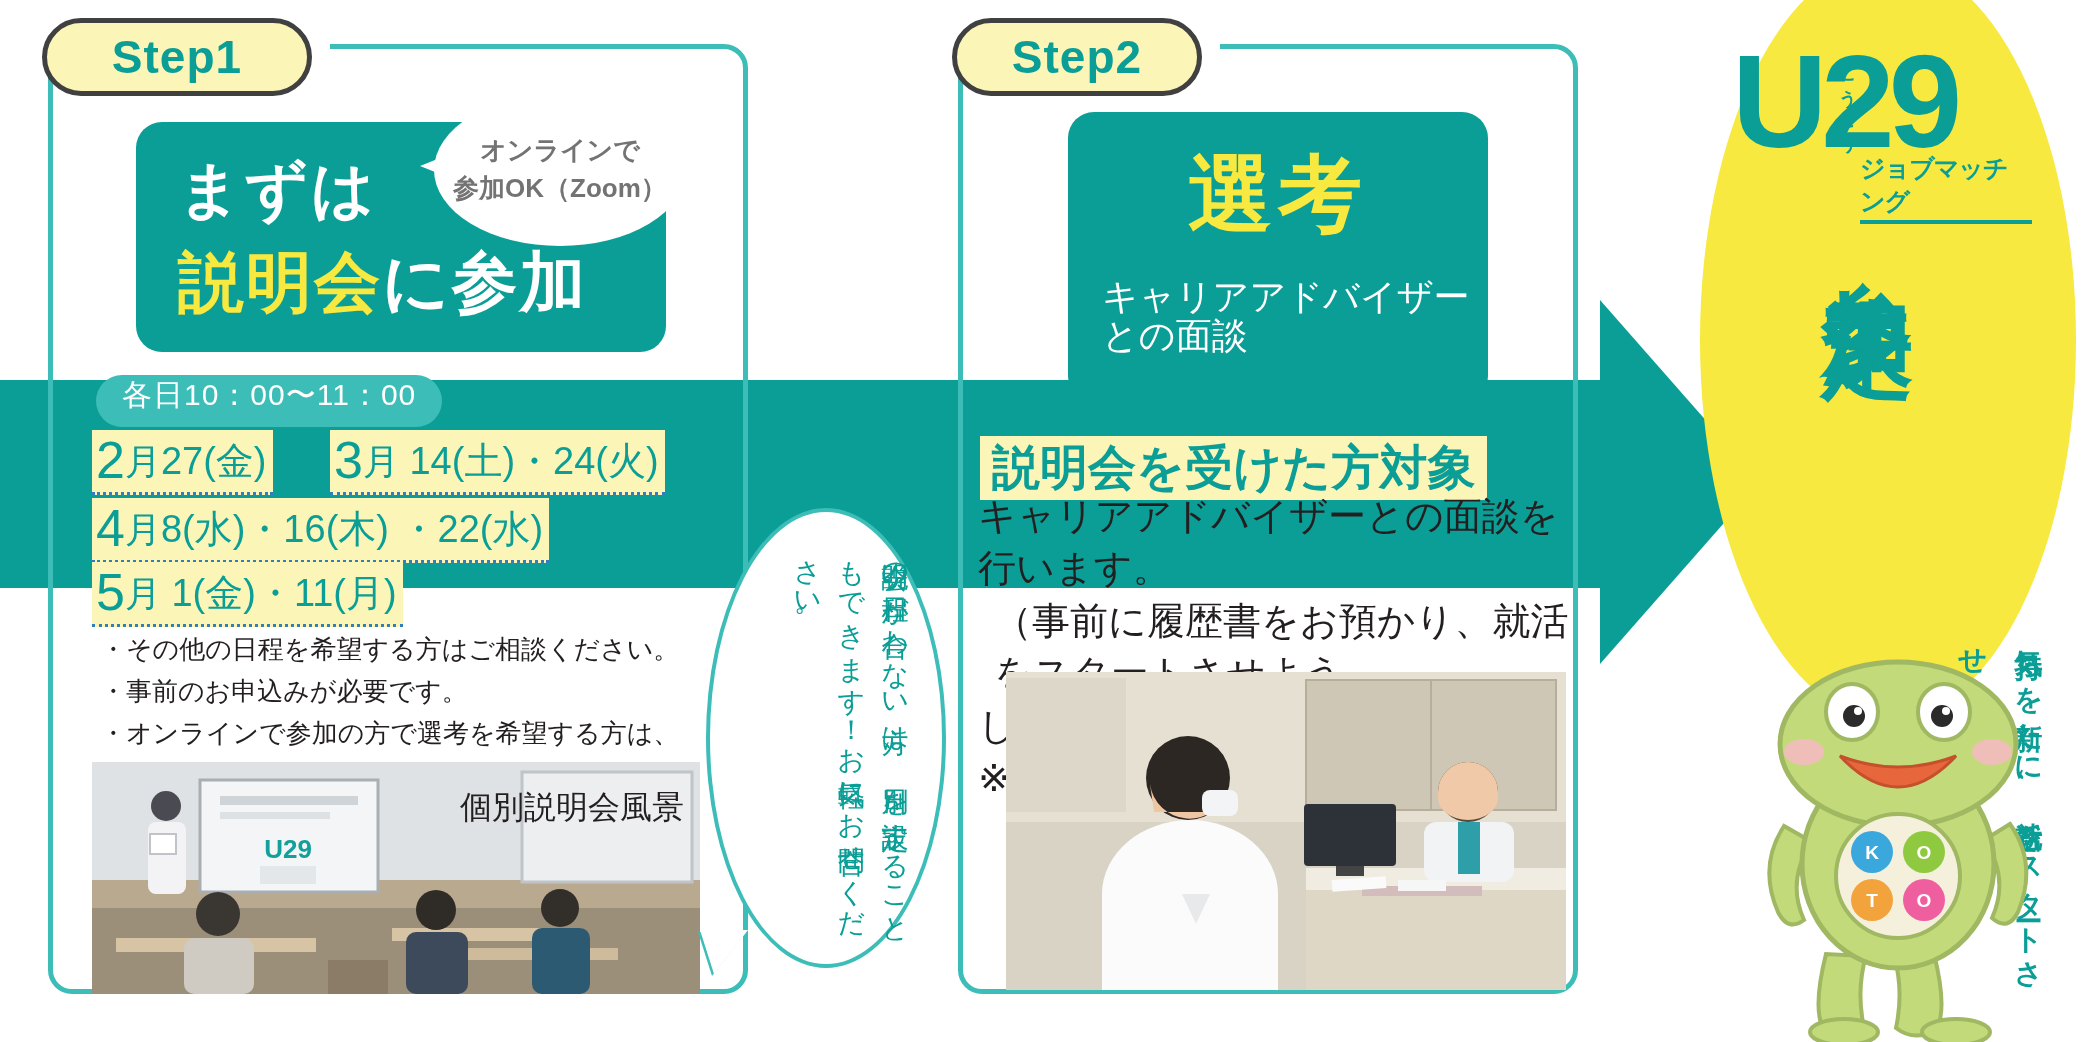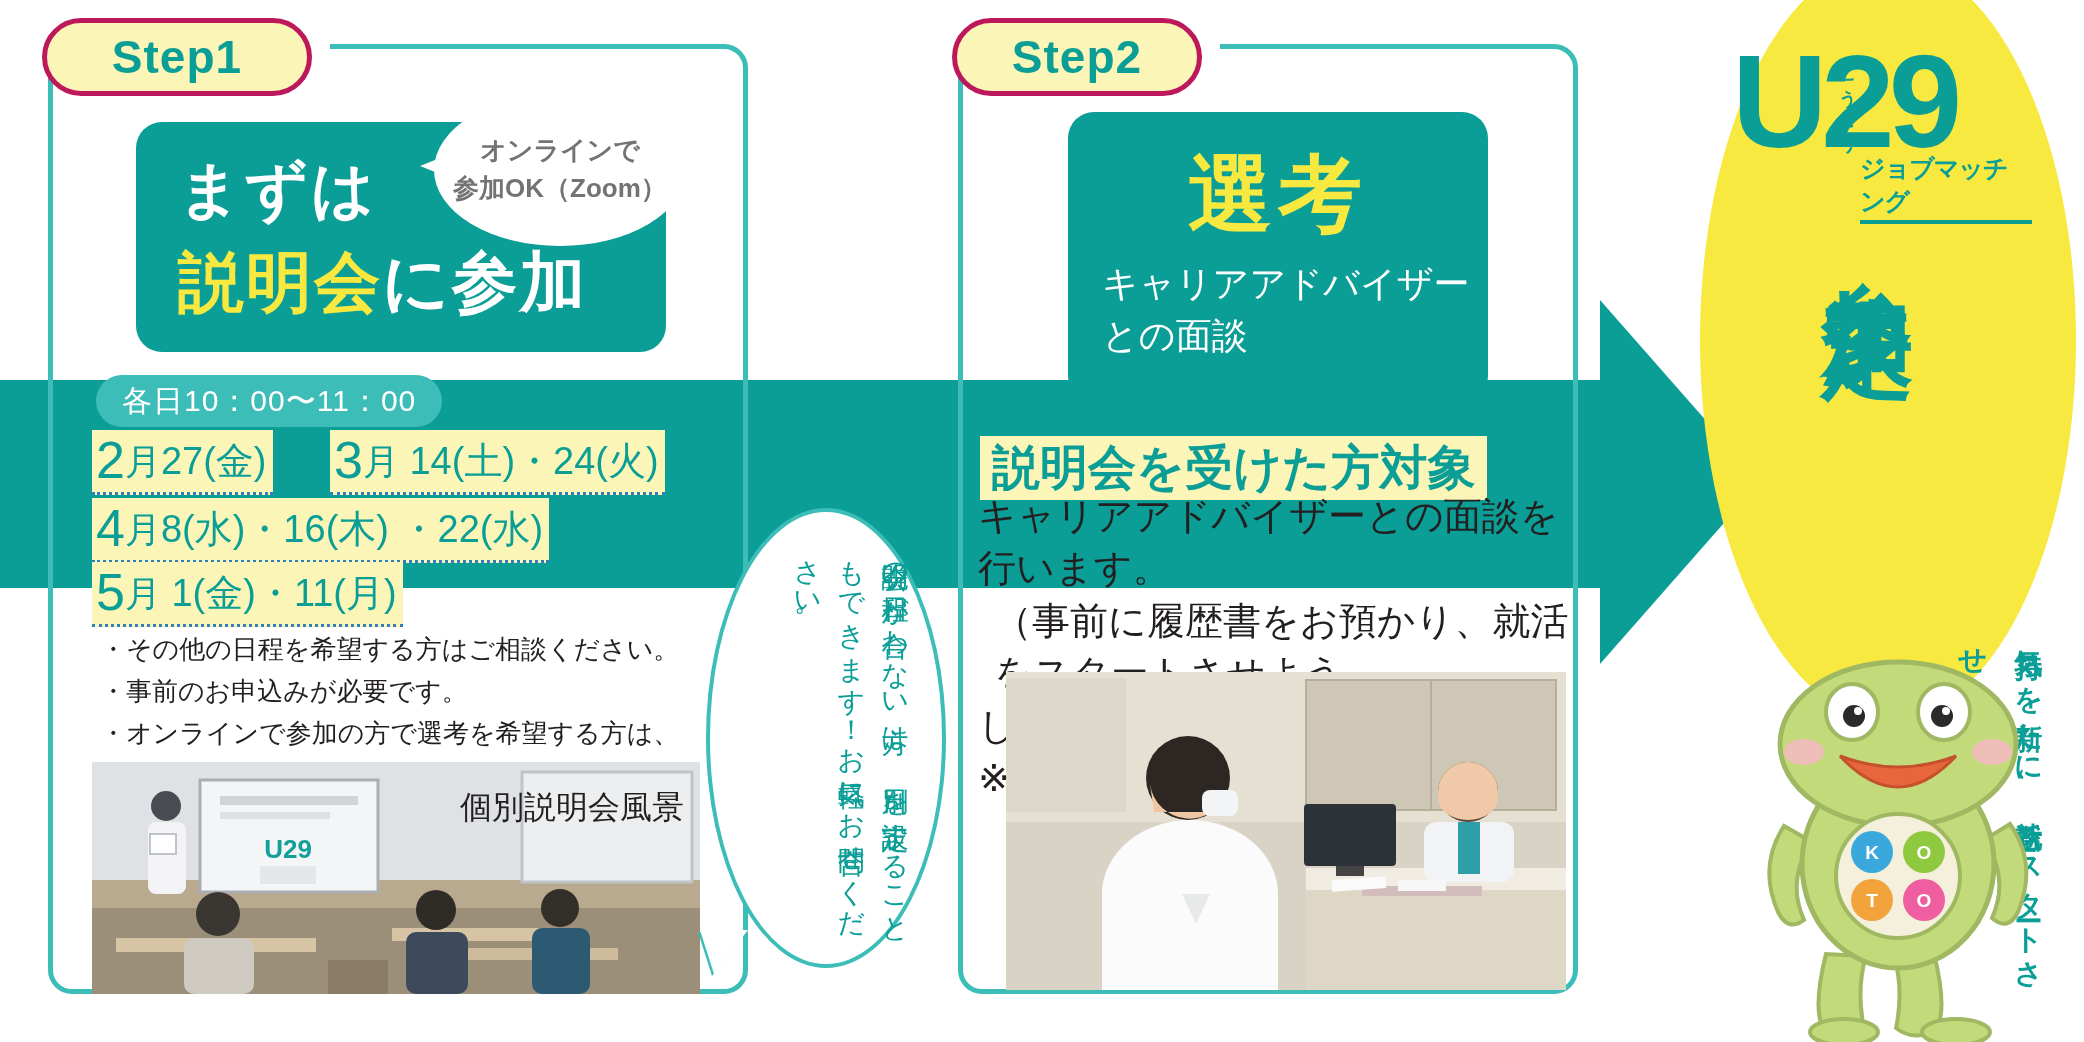--- a/index.html
+++ b/index.html
@@ -22,7 +22,7 @@
   #frame2 { left:958px; top:44px;  width:620px;  height:950px; }
   .frame-mask { position:absolute; background:#ffffff; }
 
-  .step-tag { position:absolute; background:#fbf5b7; border:5px solid #be185d;
+  .step-tag { position:absolute; background:#fbf5b7; border:5px solid #404040;
     border-radius:40px; color:#0a9e96; font-weight:bold; font-size:46px;
     display:flex; align-items:center; justify-content:center; letter-spacing:1px; }
   #tag1 { left:42px;  top:18px; width:270px; height:78px; }

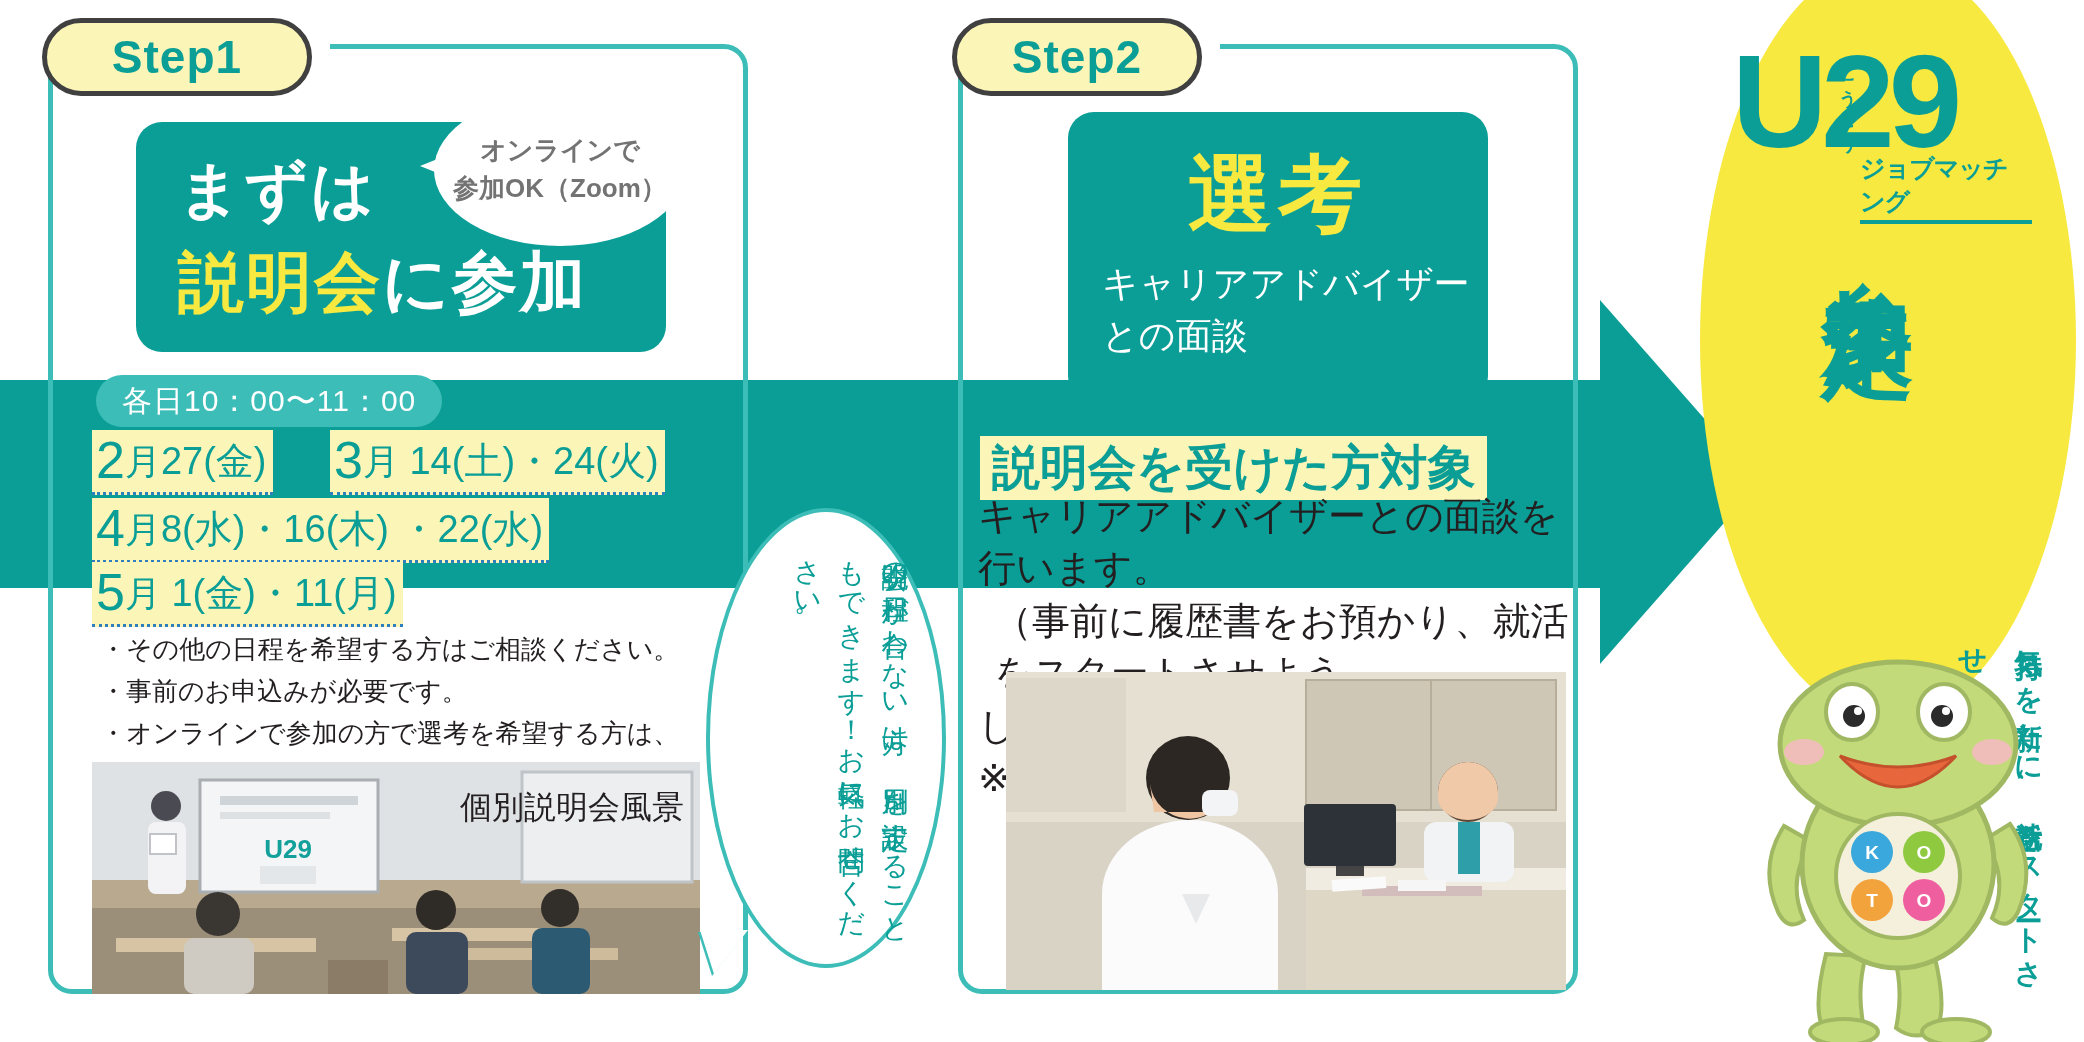--- a/index.html
+++ b/index.html
@@ -91,7 +91,7 @@
   #hbox2 { left:1068px; top:112px; width:420px; height:290px; }
   #hbox2 .big { position:absolute; left:0; right:0; top:26px; text-align:center;
     font-size:84px; font-weight:bold; color:#f7e93f; letter-spacing:6px; }
-  #hbox2 .sub1 { position:absolute; left:34px; top:148px; font-size:36px; }
+  #hbox2 .sub1 { position:absolute; left:34px; top:161px; font-size:36px; }
   #hbox2 .sub2 { position:absolute; left:34px; top:200px; font-size:36px; }
 
   .s2-head { position:absolute; left:980px; top:436px; font-size:48px; font-weight:bold;

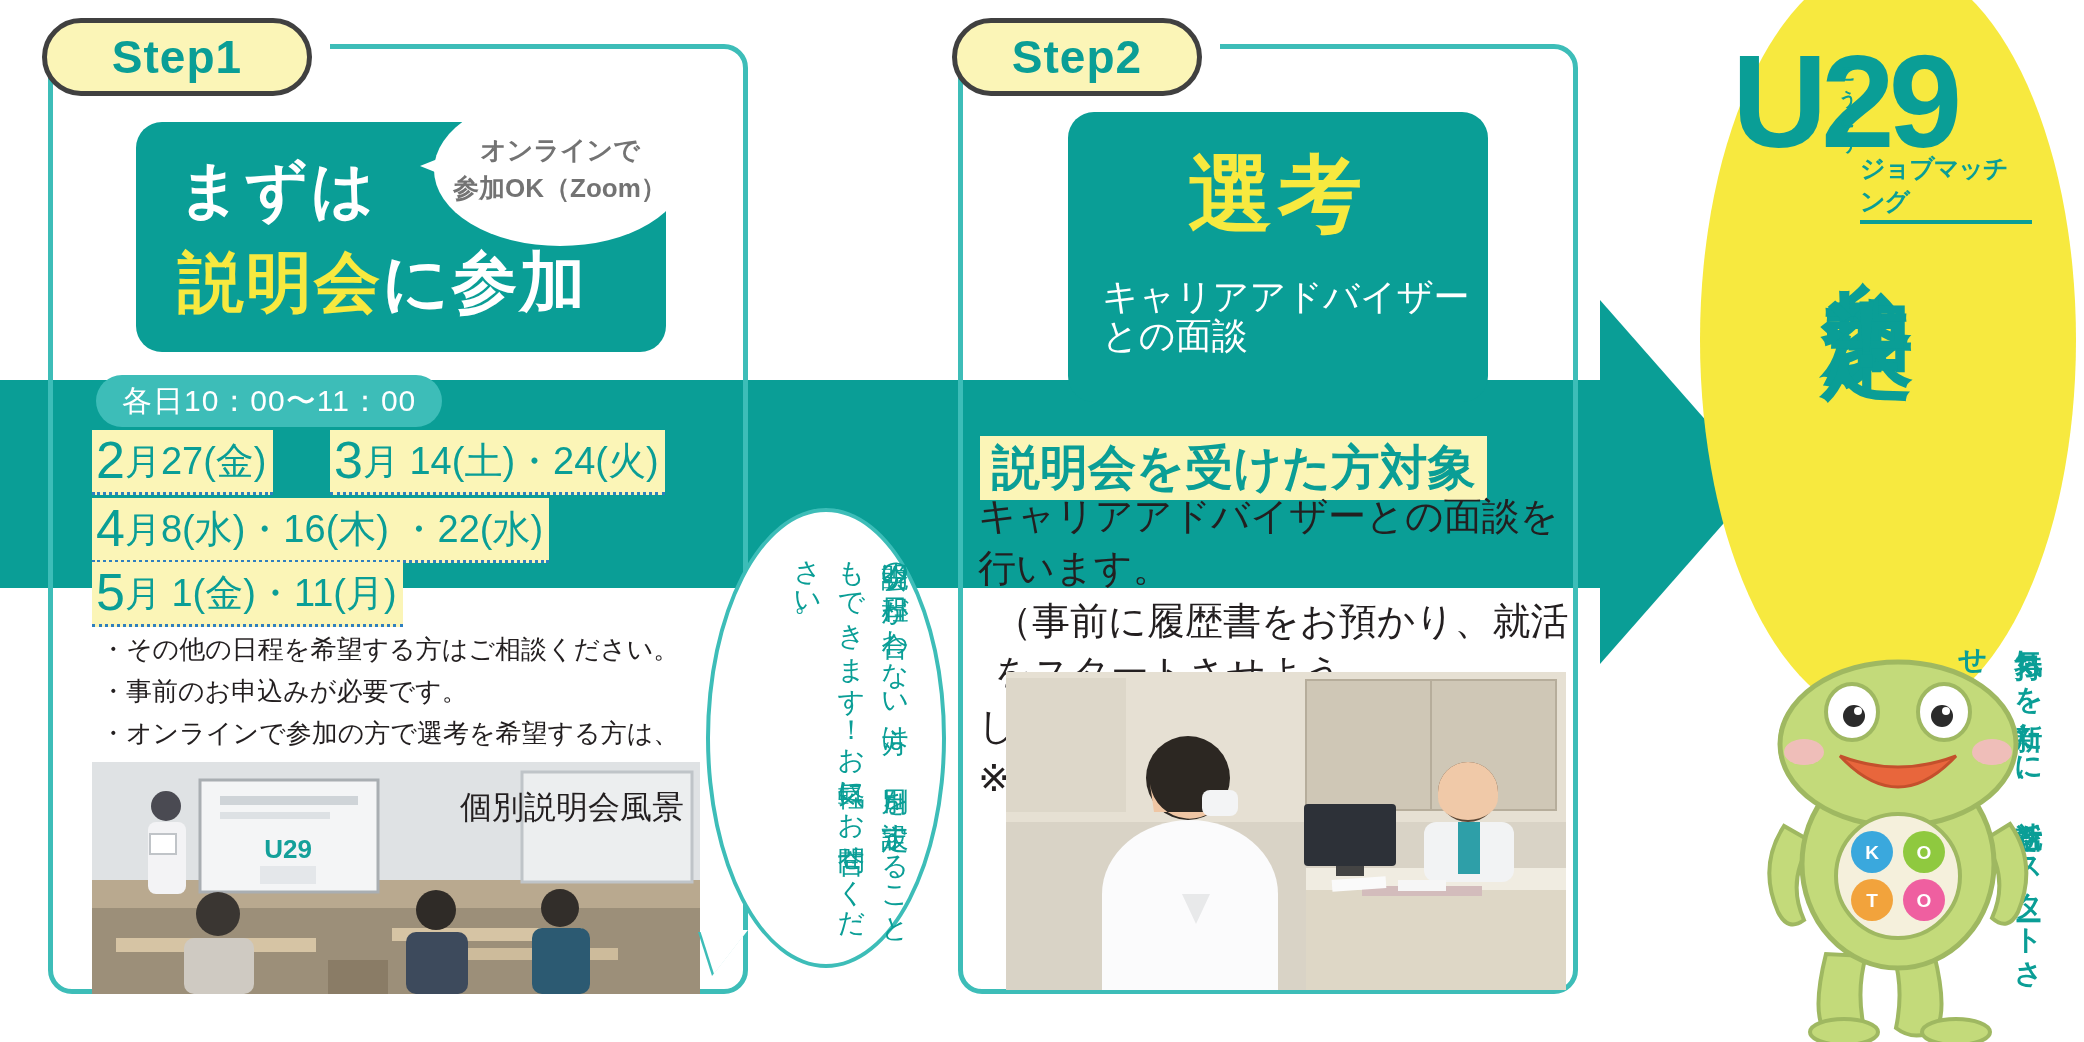--- a/index.html
+++ b/index.html
@@ -50,7 +50,7 @@
   
   .time-pill { position:absolute; left:96px; top:375px; height:52px; padding:0 26px;
     background:#3dbdb8; color:#fff; border-radius:28px; font-size:30px;
-    display:flex; align-items:center; letter-spacing:1px; }
+    display:flex; align-items:flex-start; letter-spacing:1px; }
 
   
   .date-row { position:absolute; white-space:nowrap; color:#0a9e96; }

